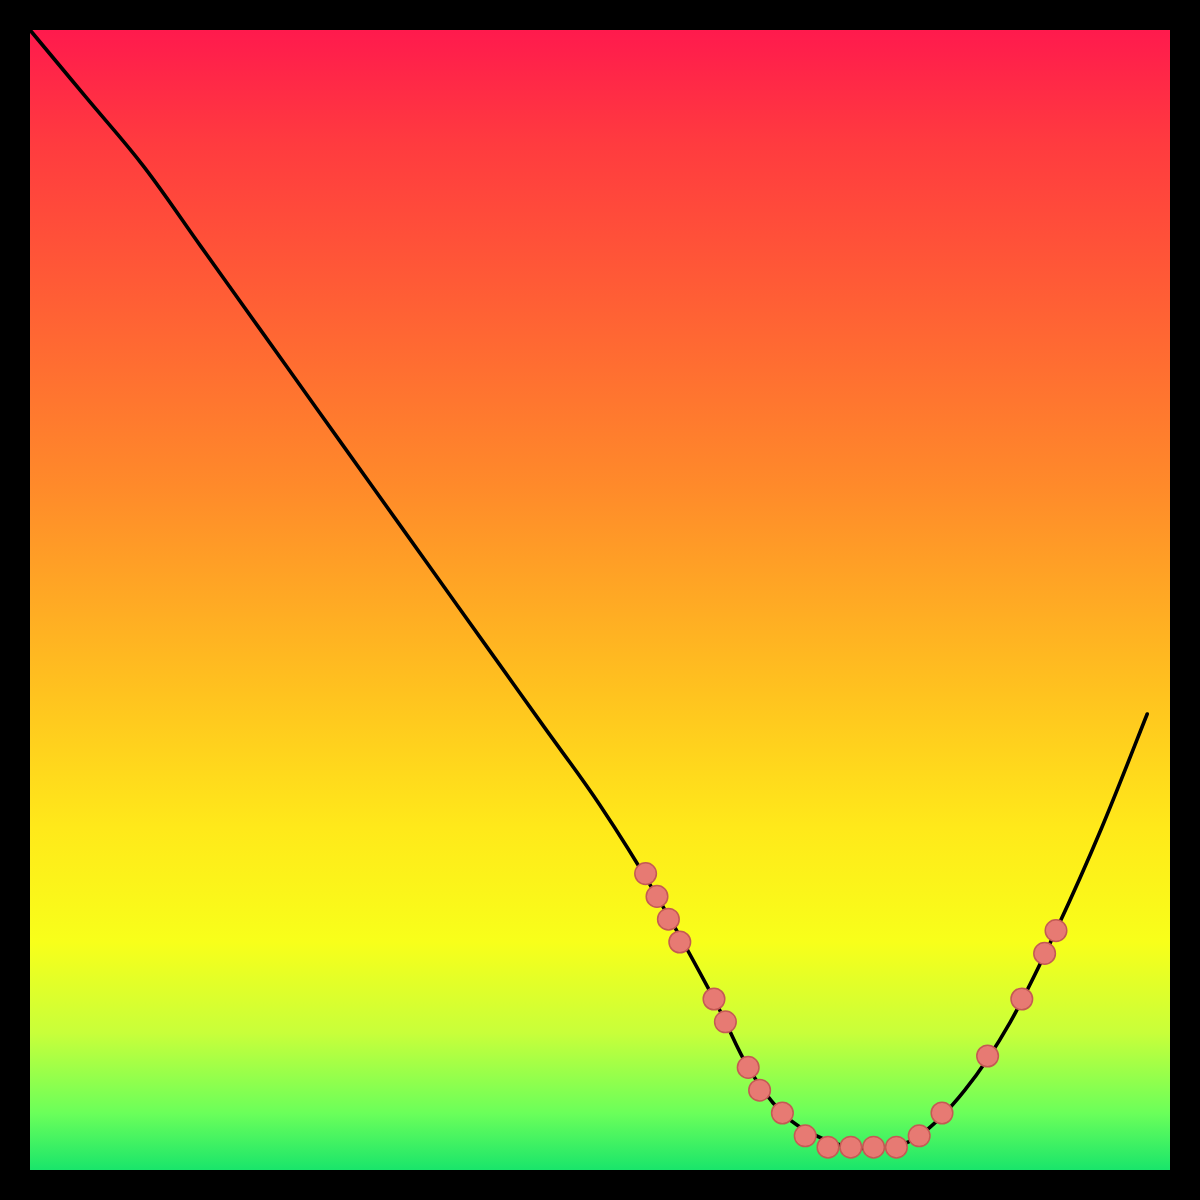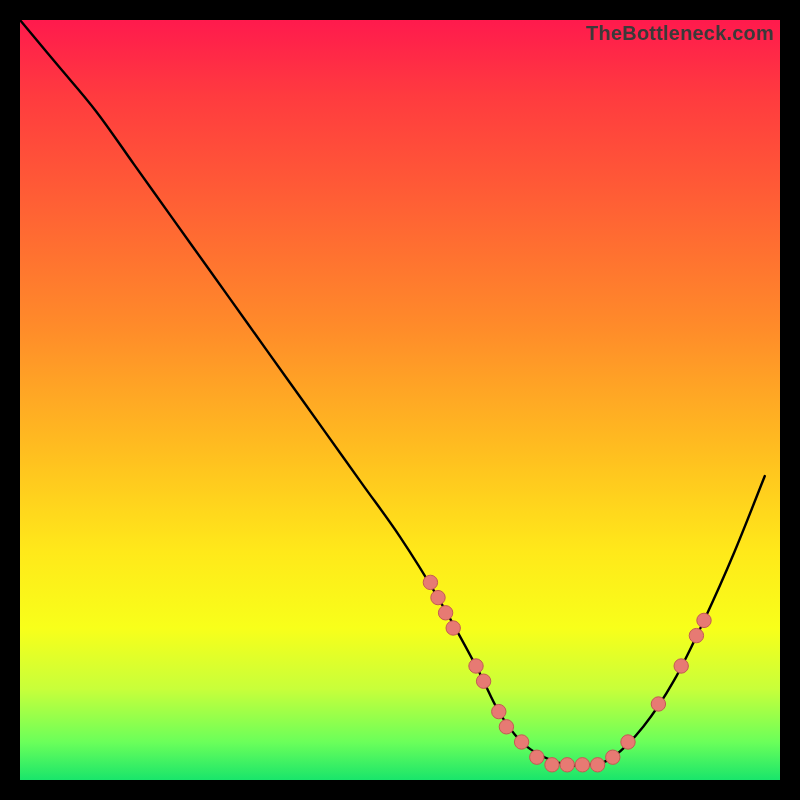--- a/index.html
+++ b/index.html
@@ -91,7 +91,6 @@
       </g>
   </svg>
 
-  <div class="watermark">TheBottleneck.com</div>
 </div>
 
 </body></html>

